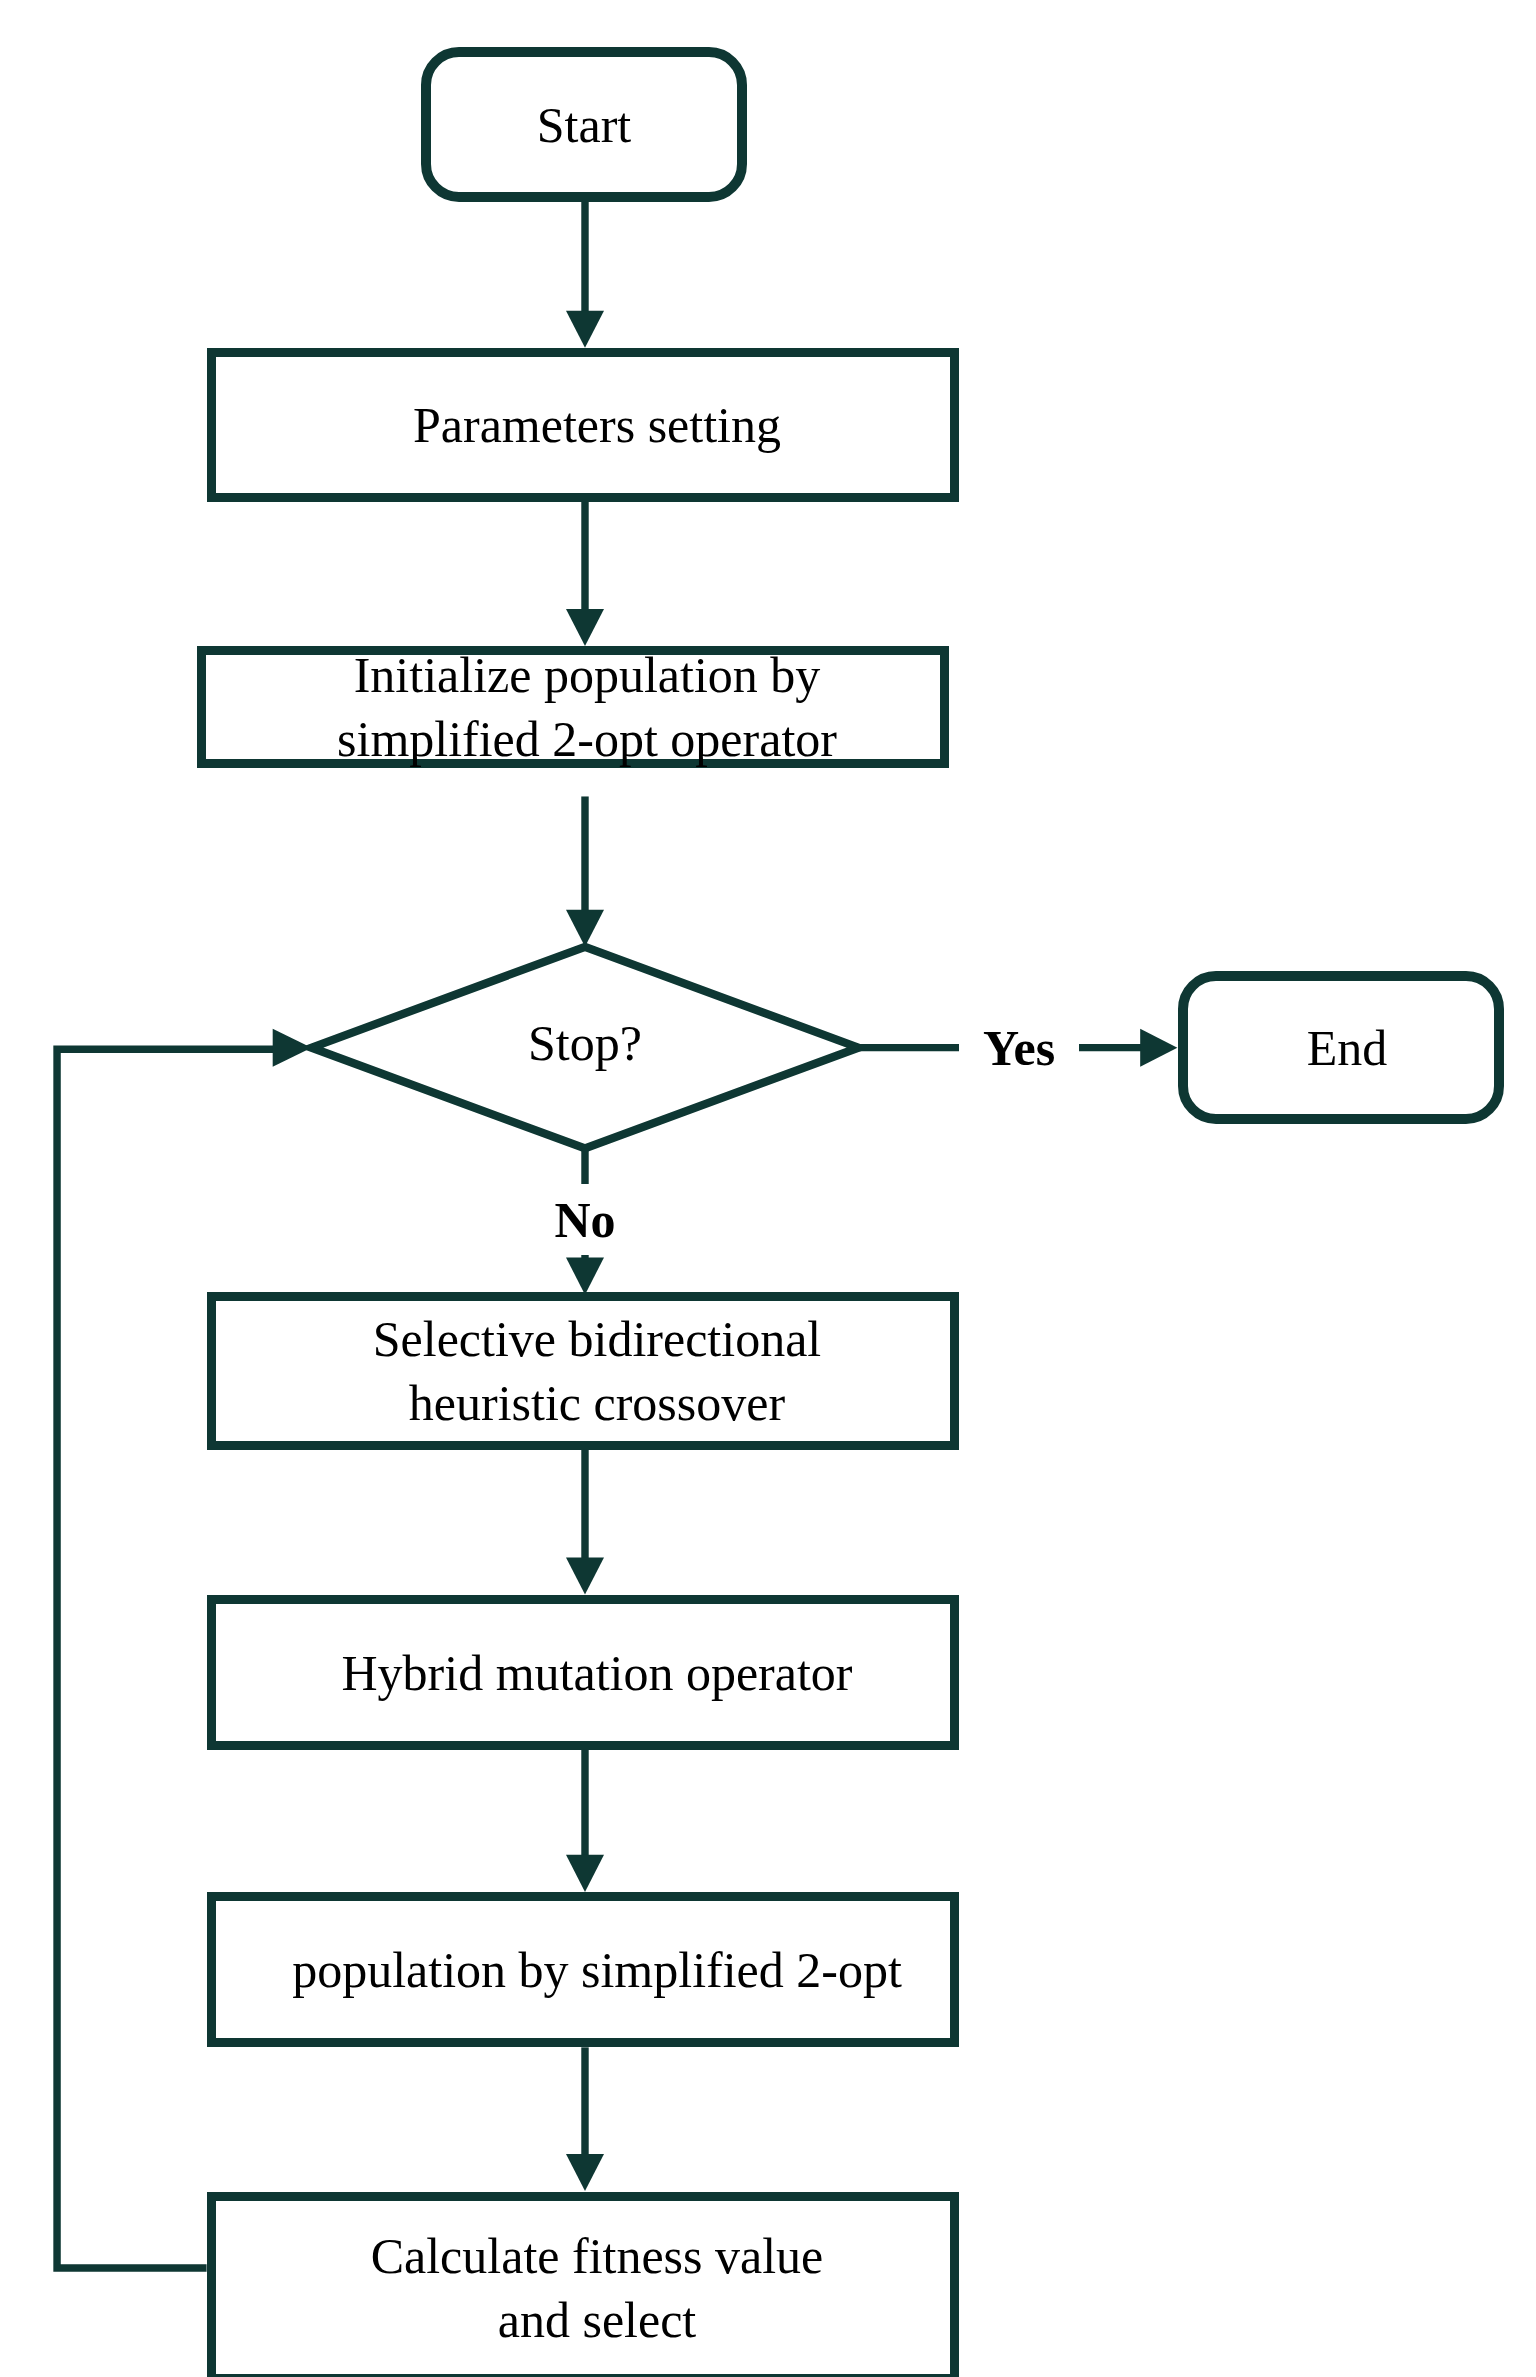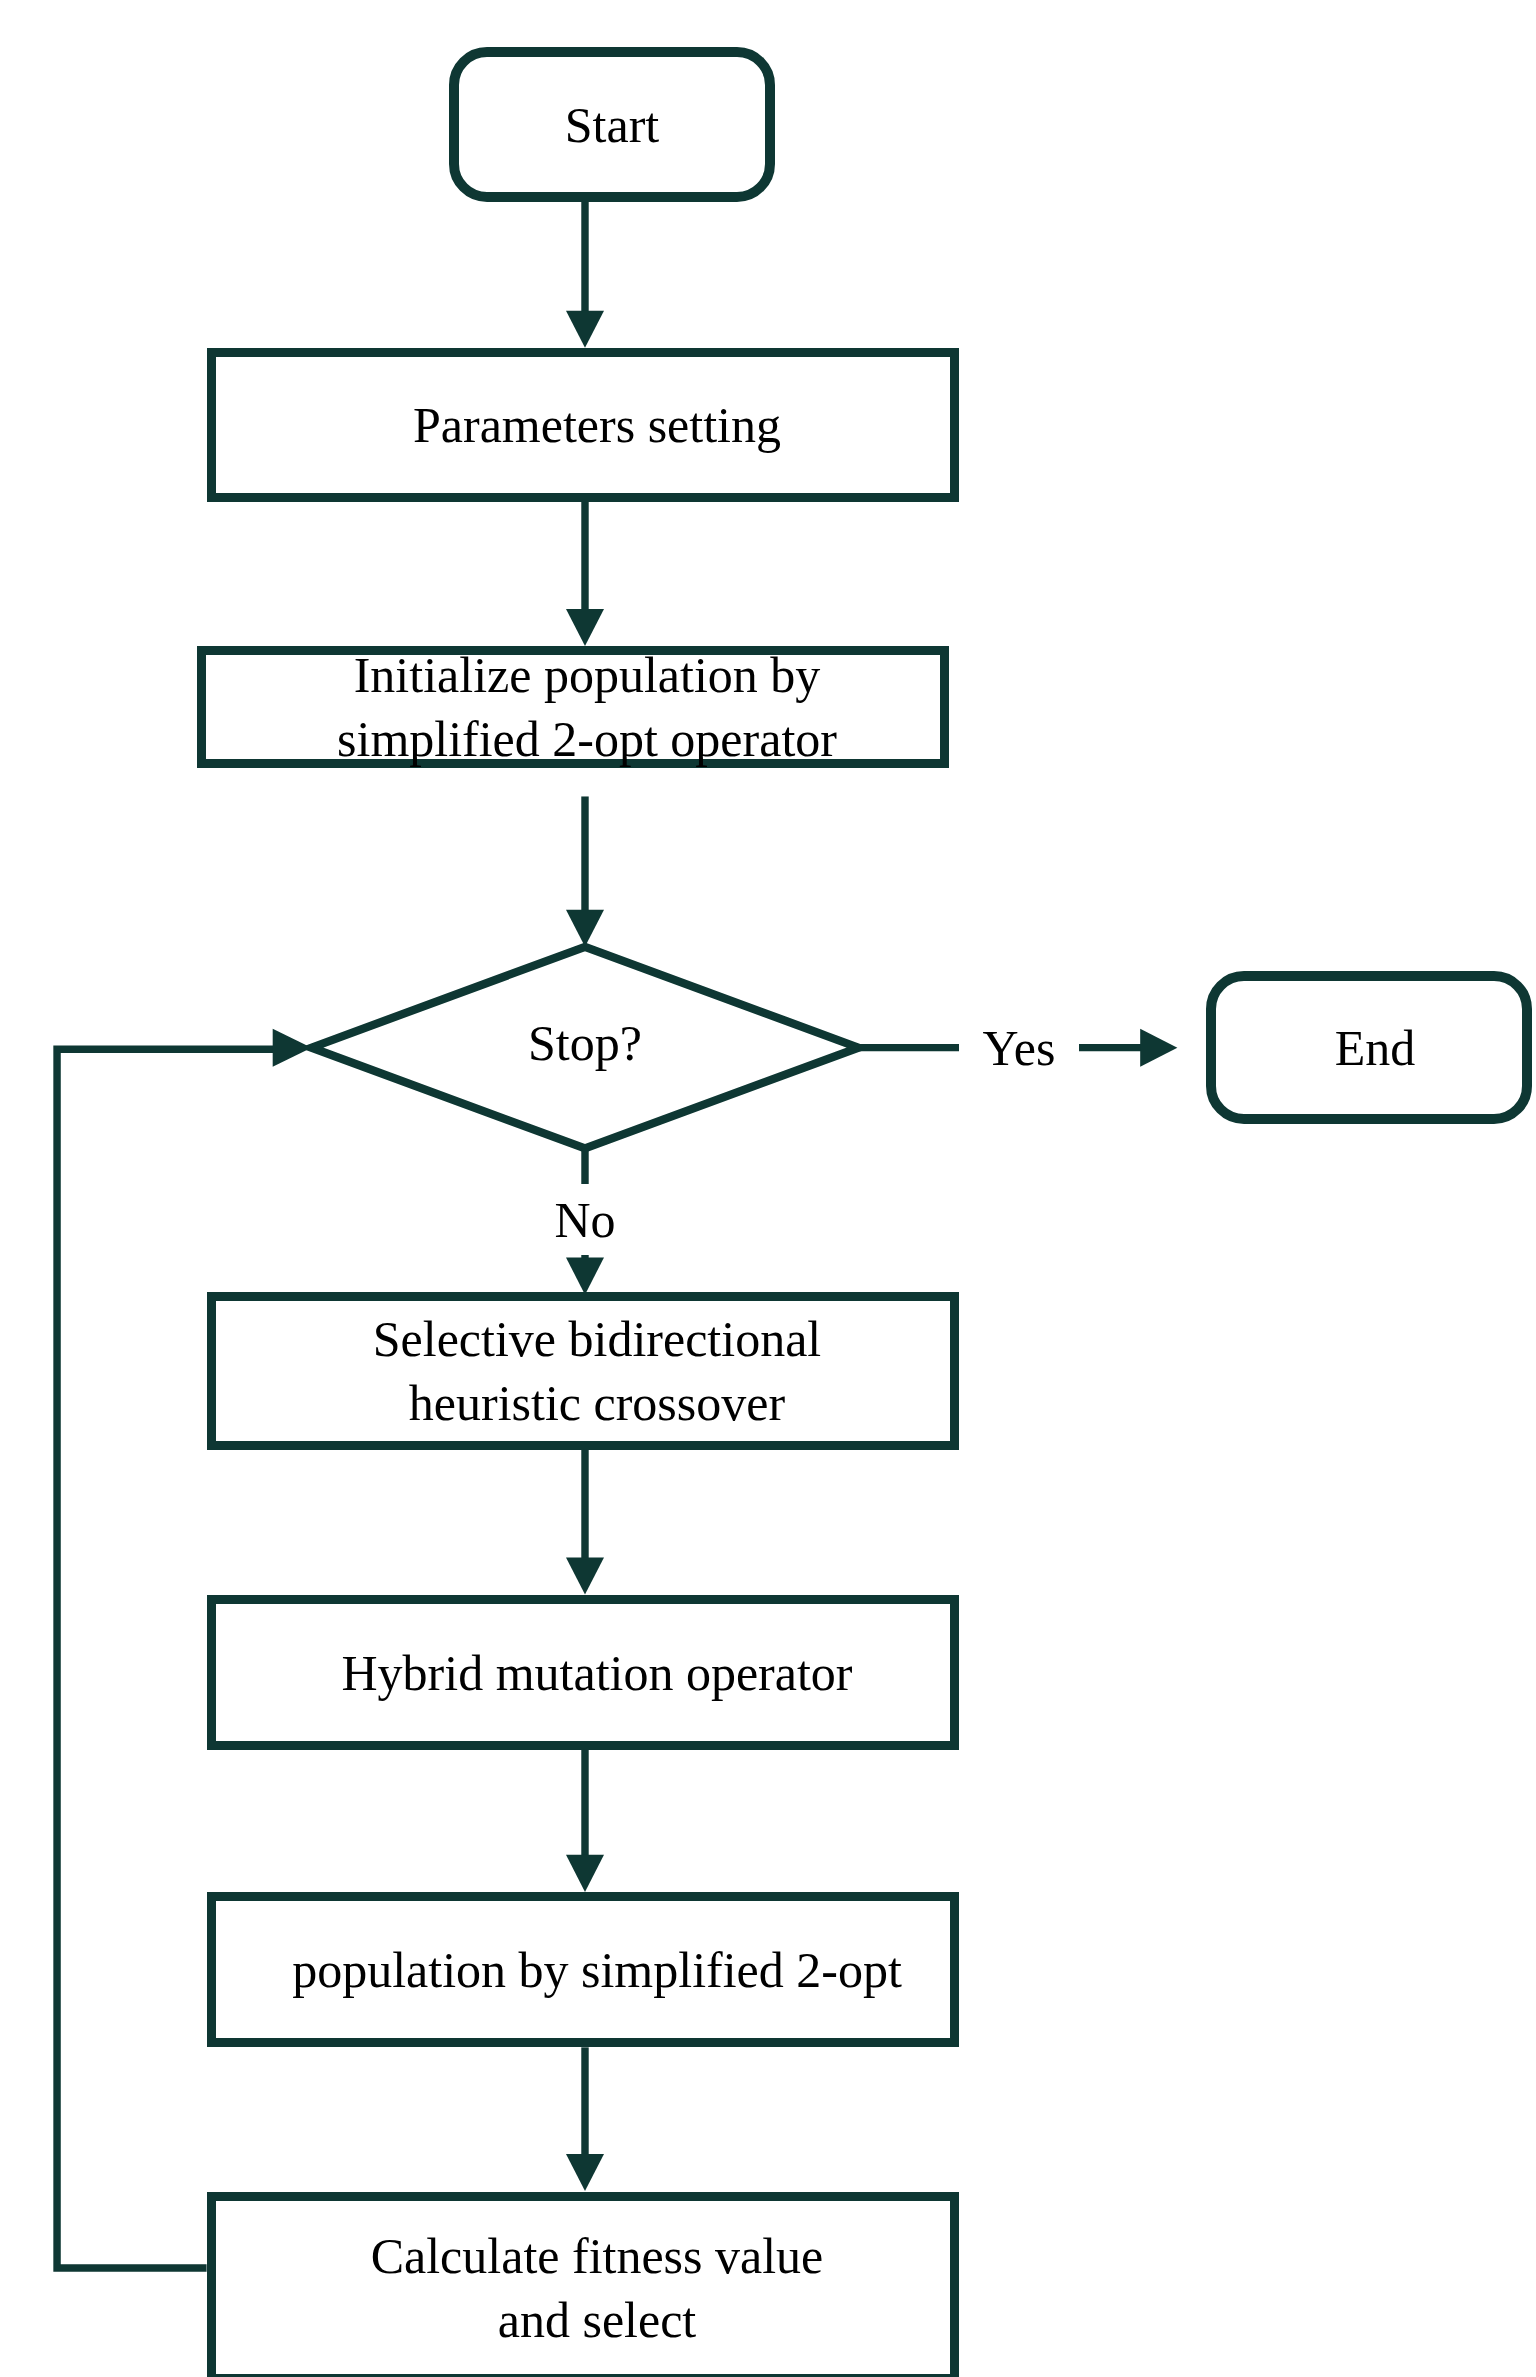--- a/index.html
+++ b/index.html
@@ -39,7 +39,7 @@
     z-index:2;
   }
   .rect{border:9px solid var(--stroke);padding-left:28px;}
-  .round{border:10px solid var(--stroke);border-radius:38px;margin-left:28px;}
+  .round{border:10px solid var(--stroke);border-radius:38px;}
   .tline{display:block;line-height:64px;white-space:nowrap;}
   .diamond-label{
     position:absolute;

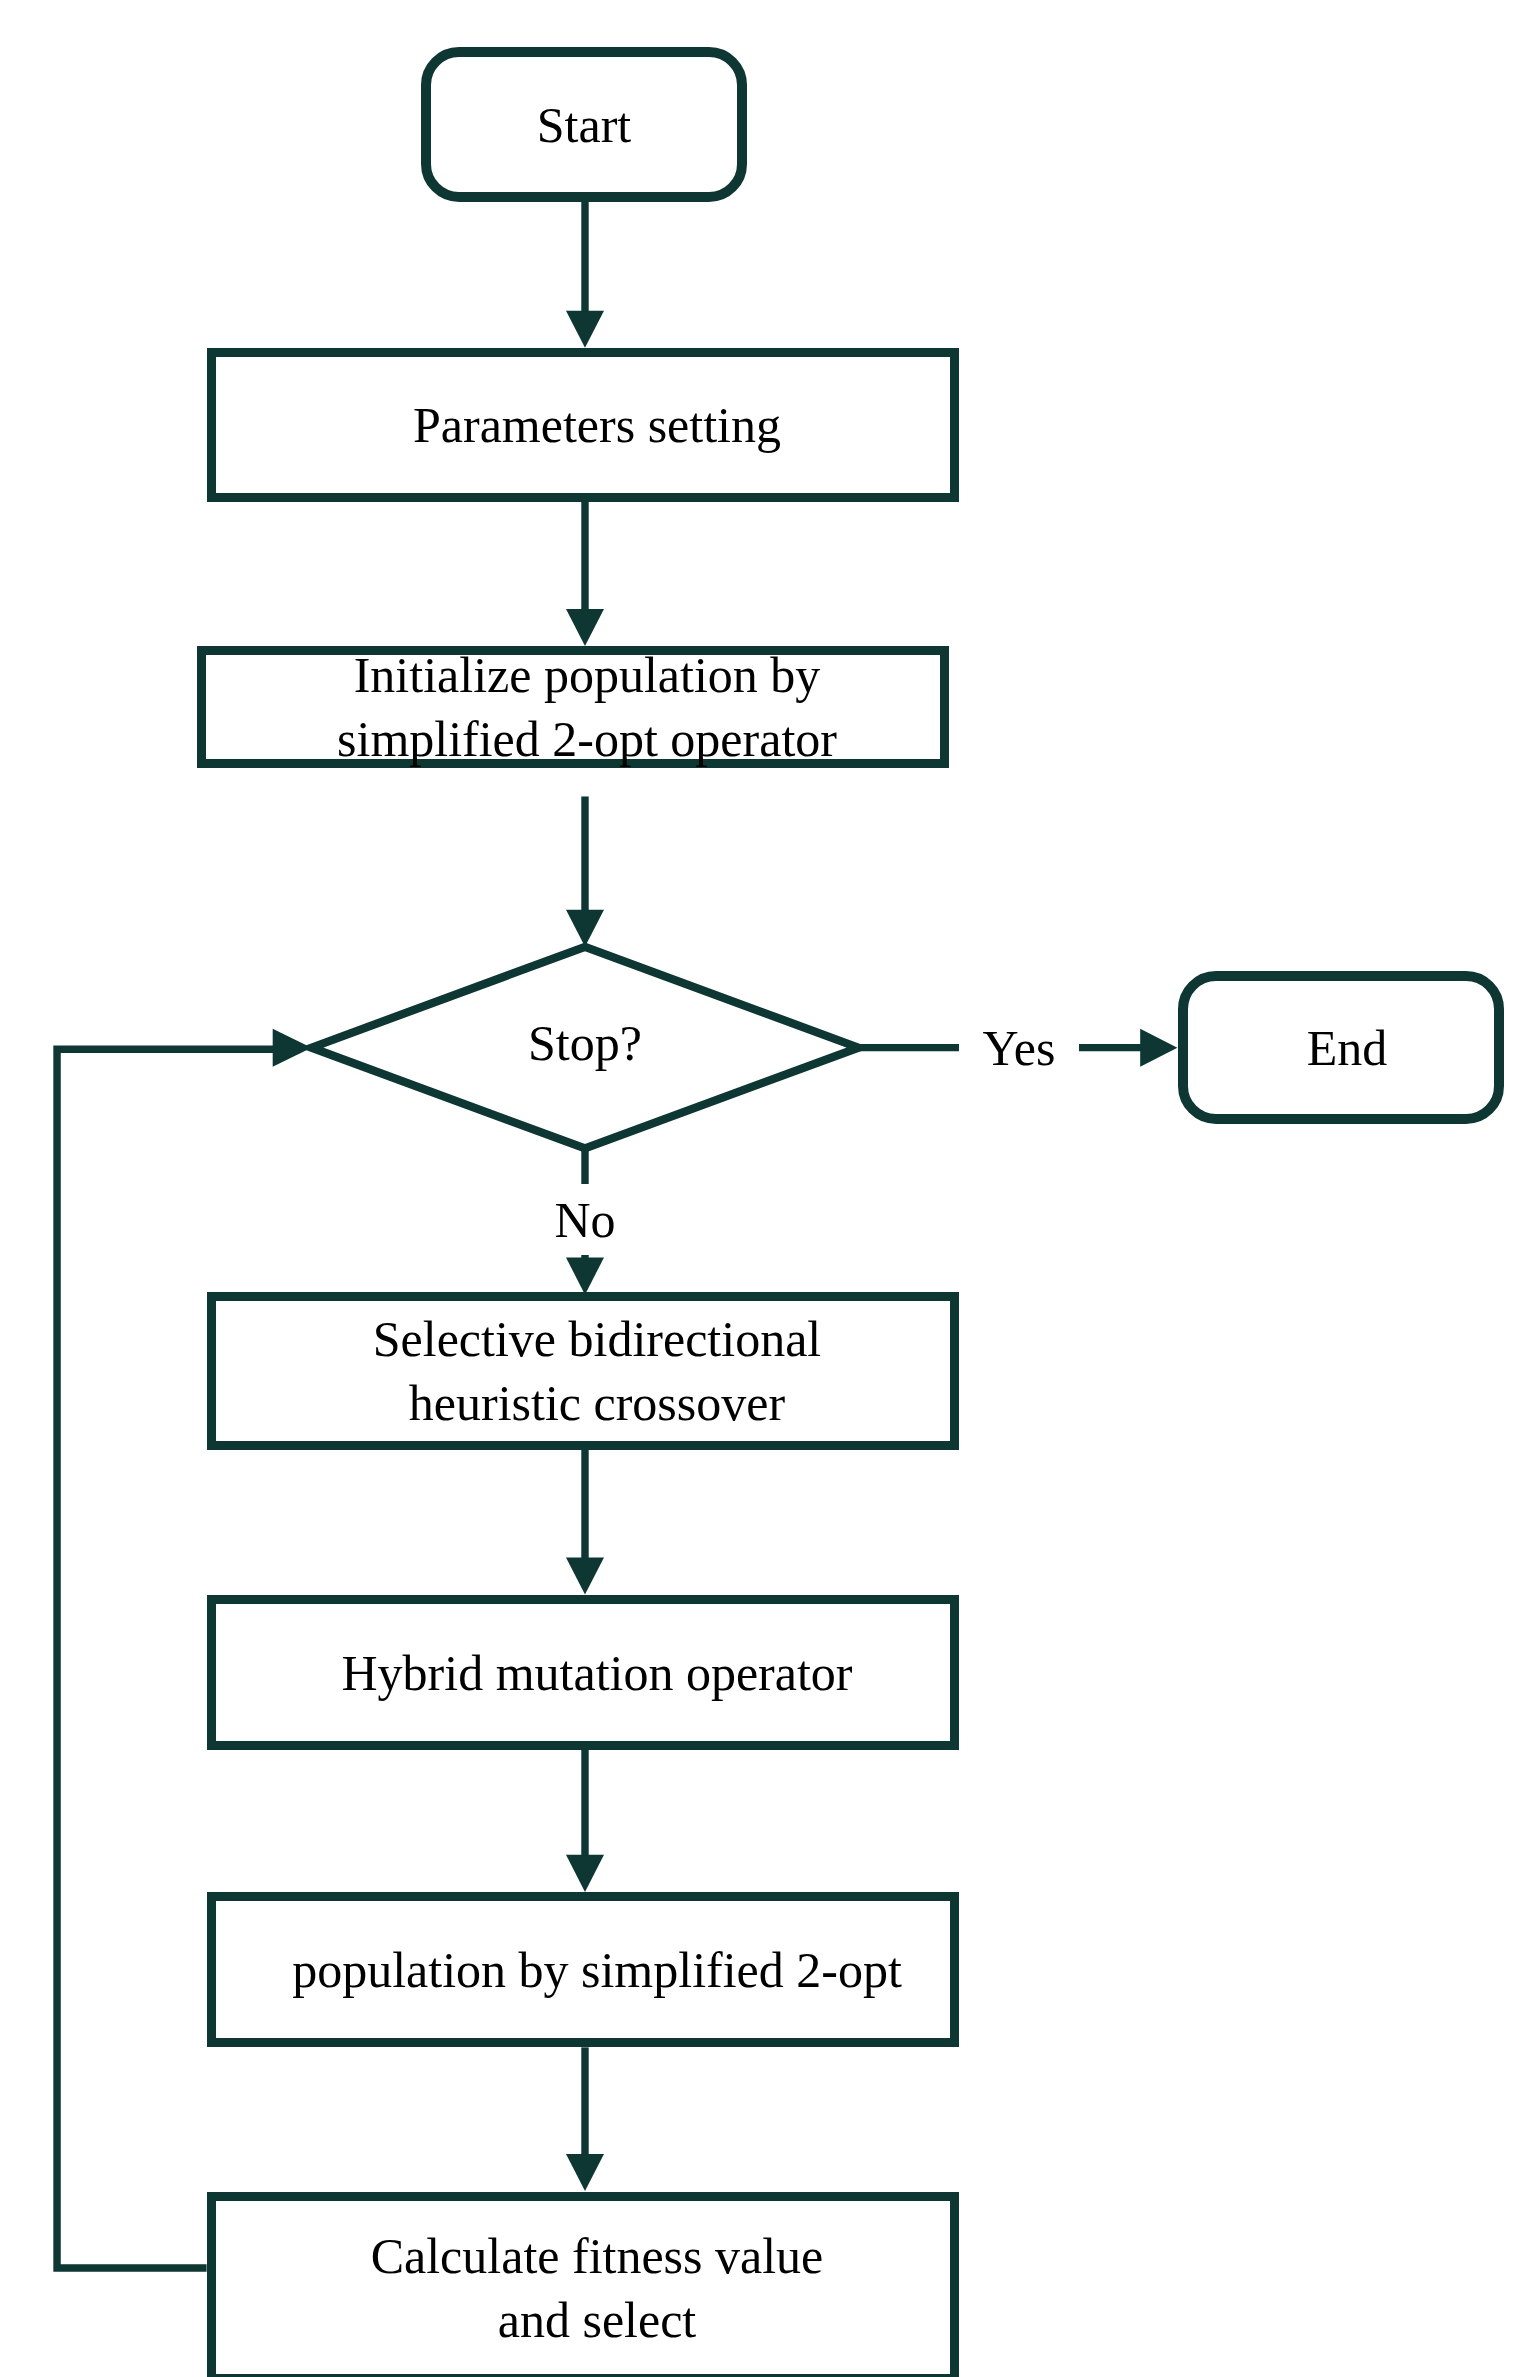--- a/index.html
+++ b/index.html
@@ -54,6 +54,7 @@
     font-size:50px;
     background:var(--bg);
     z-index:2;
+    font-weight:bold;
   }
 </style>
 </head>

